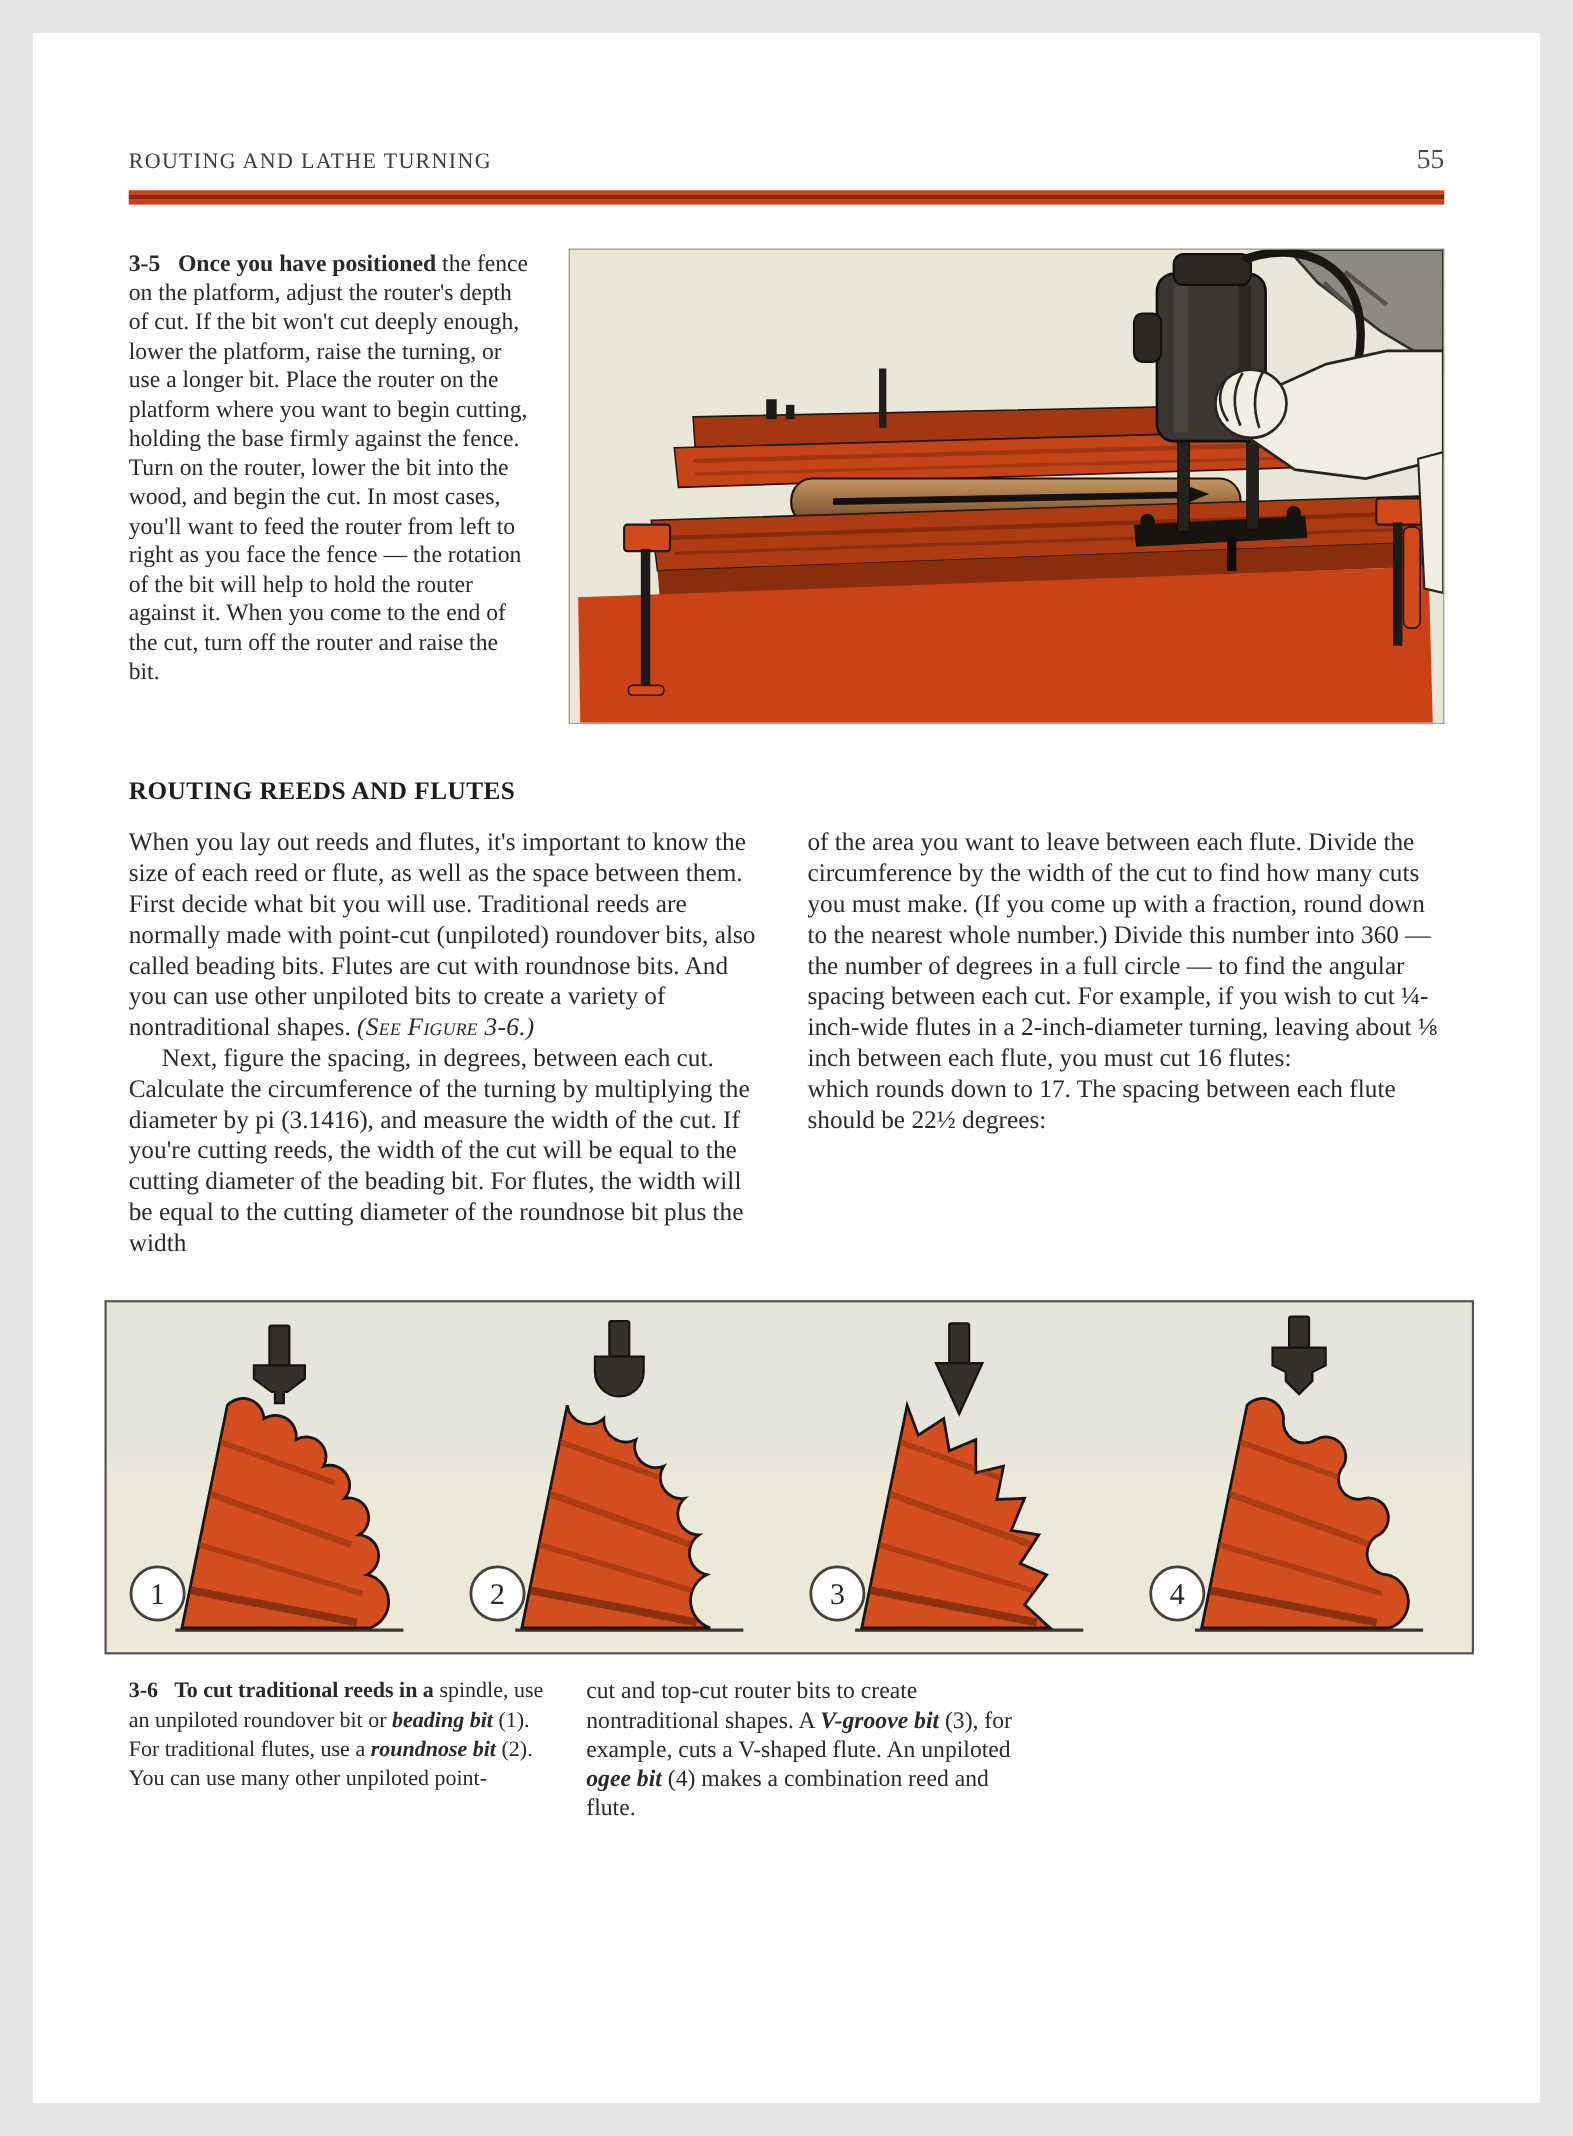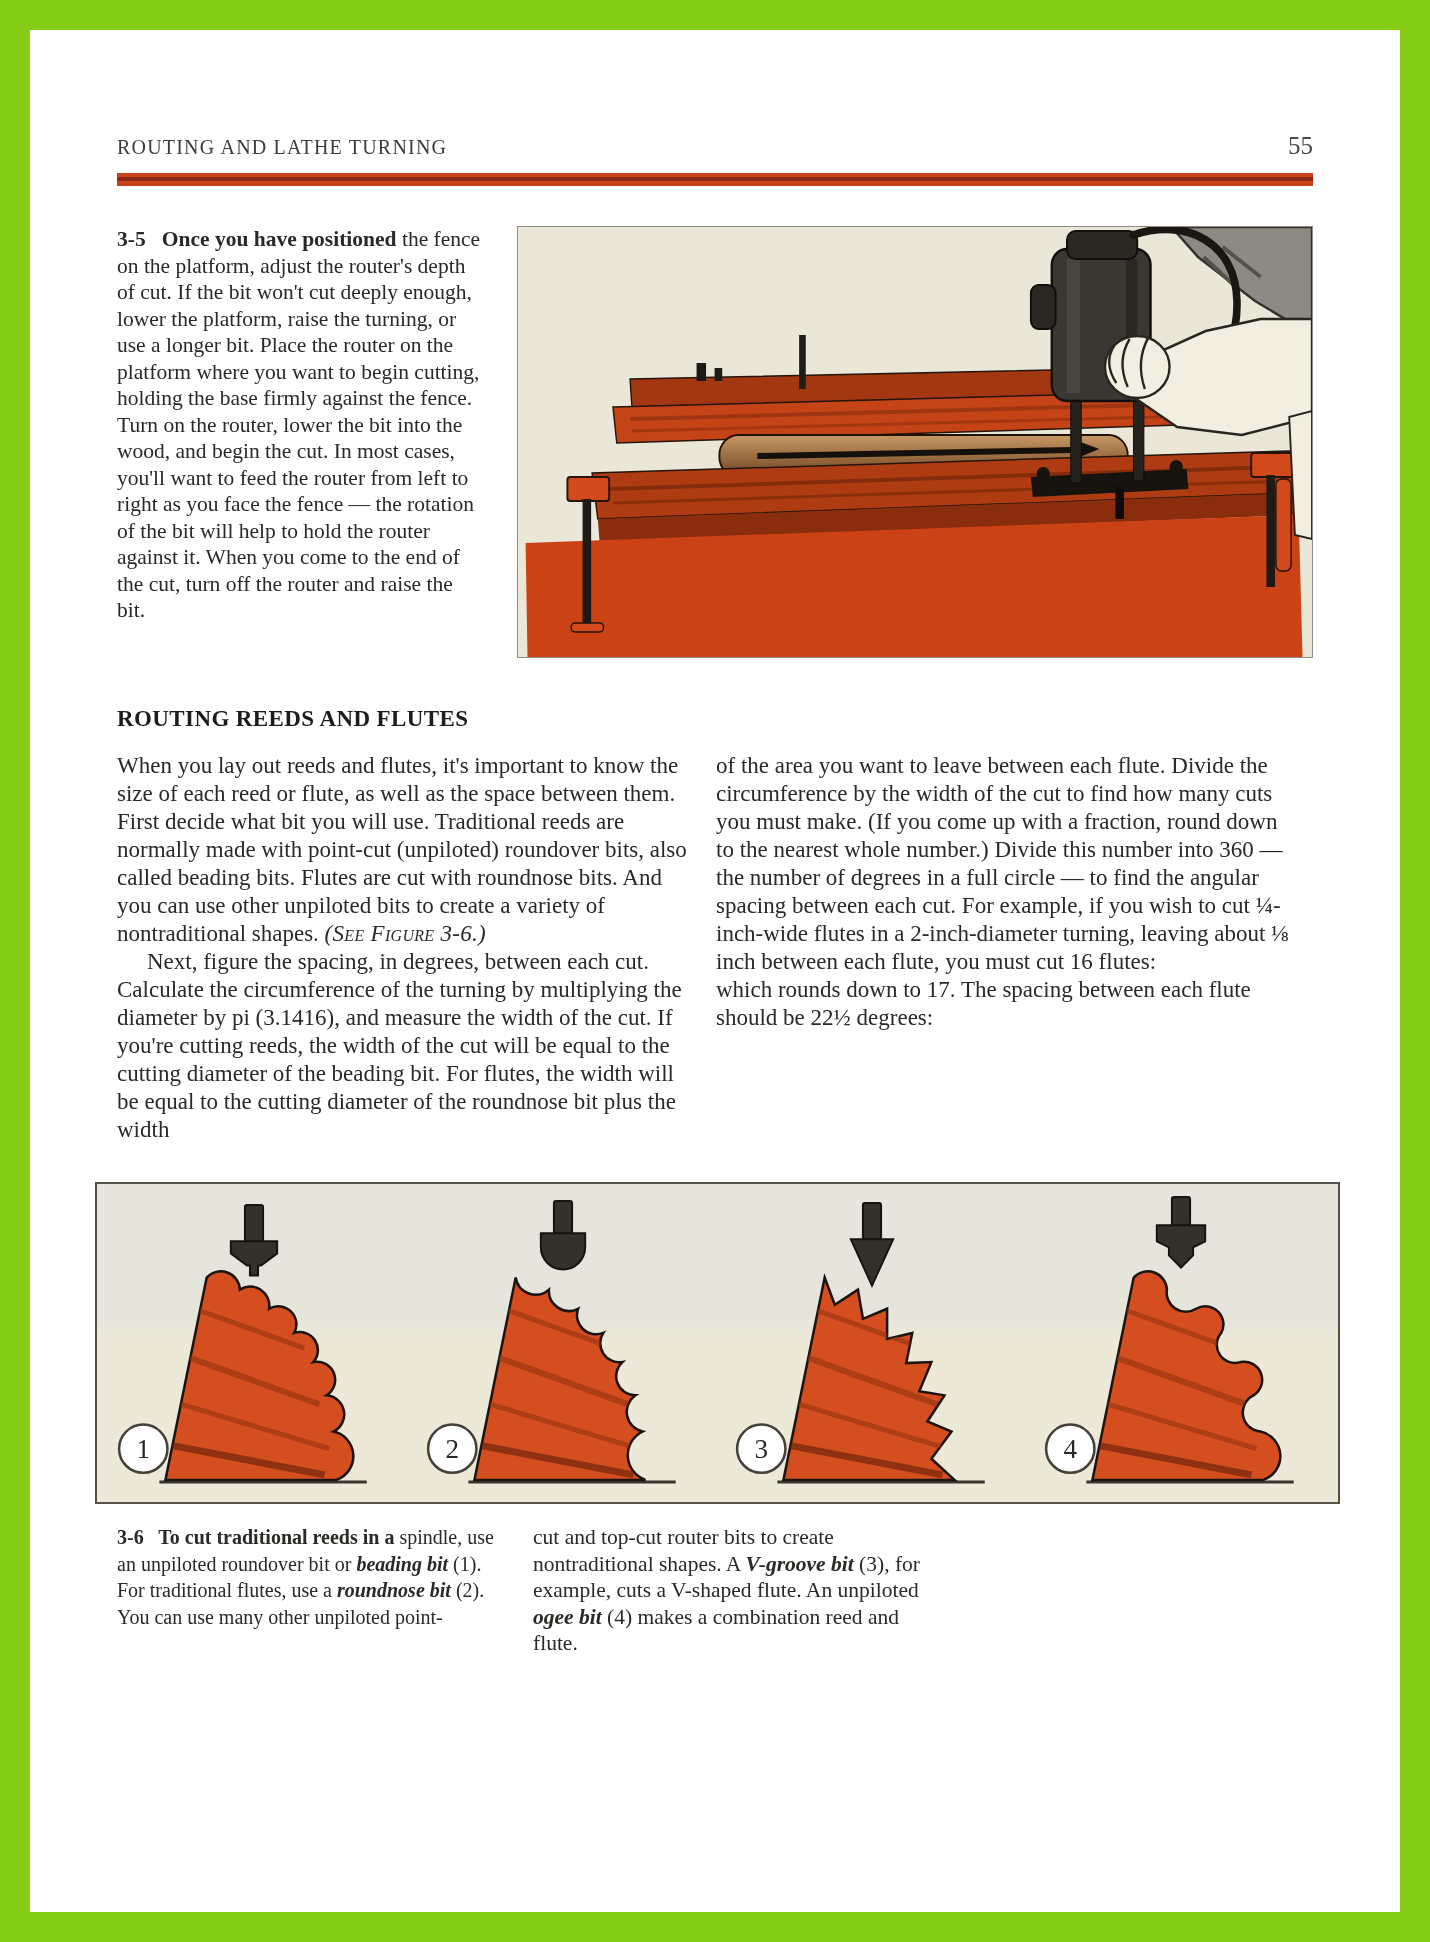--- a/index.html
+++ b/index.html
@@ -4,7 +4,7 @@
 <style>
   html,body { margin:0; padding:0; }
   body { background:#FBC45E; font-family:"Liberation Serif", serif; }
-  .frame { width:1430px; min-height:1942px; box-sizing:border-box; padding:30px; background:#84cc16; }
+  .frame { width:1430px; min-height:1942px; box-sizing:border-box; padding:30px; background:#e5e5e5; }
   .page { width:1370px; height:1882px; background:#FFFFFF; box-sizing:border-box;
           padding:0 87px; overflow:hidden; color:#2B2926; position:relative; }
 

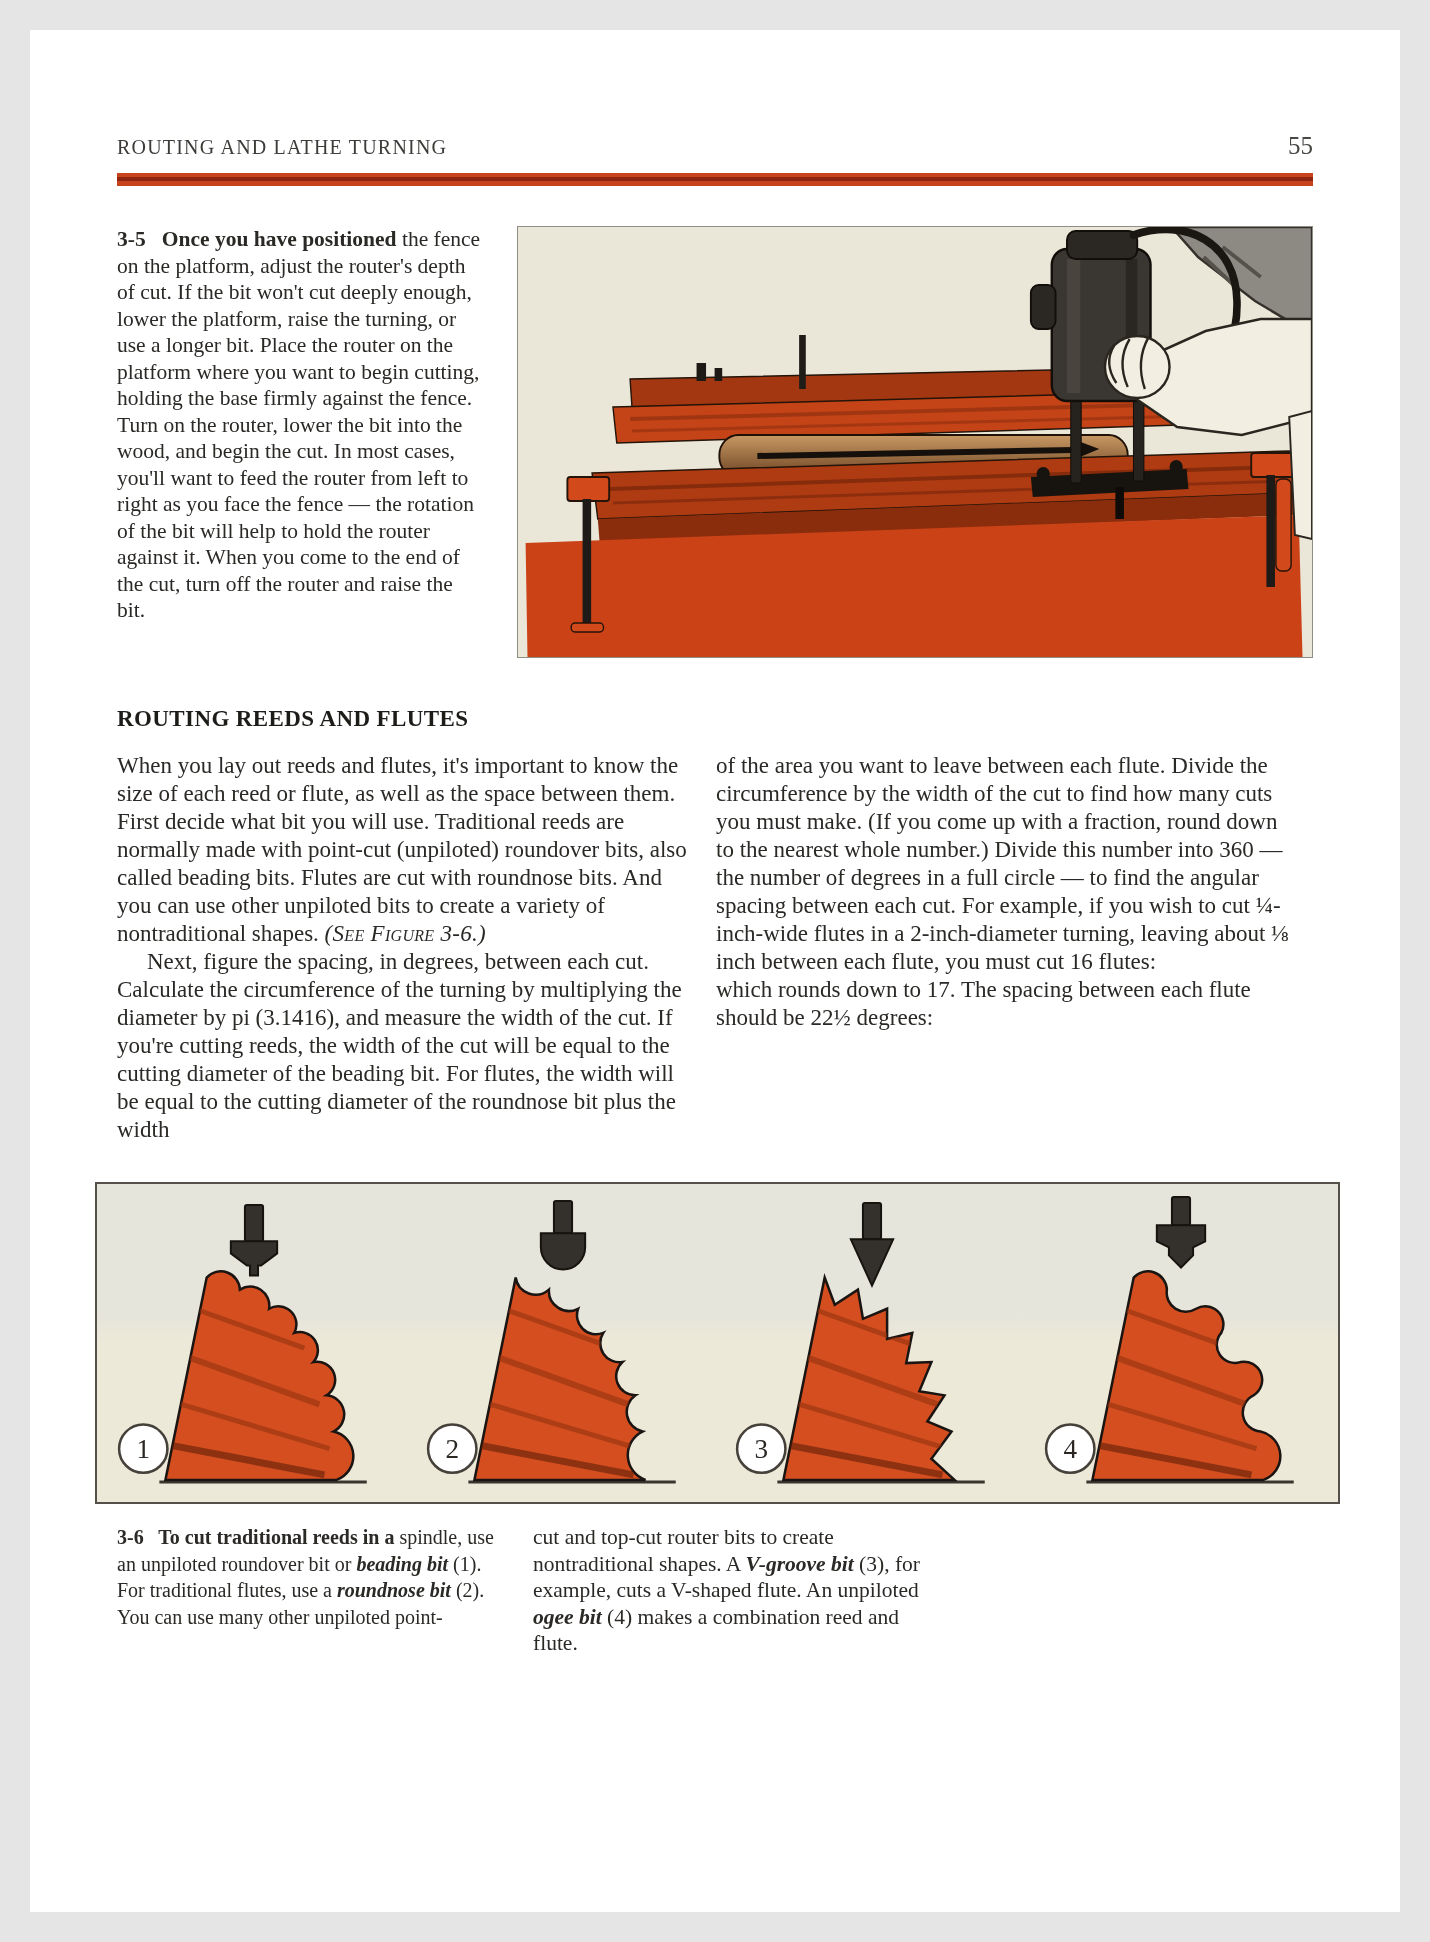--- a/index.html
+++ b/index.html
@@ -23,7 +23,7 @@
 
   
   .section-heading { margin-top:48px; font-size:23px; font-weight:bold; letter-spacing:.4px; color:#1E1C19; }
-  .columns { display:flex; gap:20px; margin-top:20px; }
+  .columns { display:flex; gap:38px; margin-top:20px; }
   .col { width:579px; font-size:23px; line-height:28px; }
   .col p { margin:0; }
   .col p.indent { text-indent:30px; }

